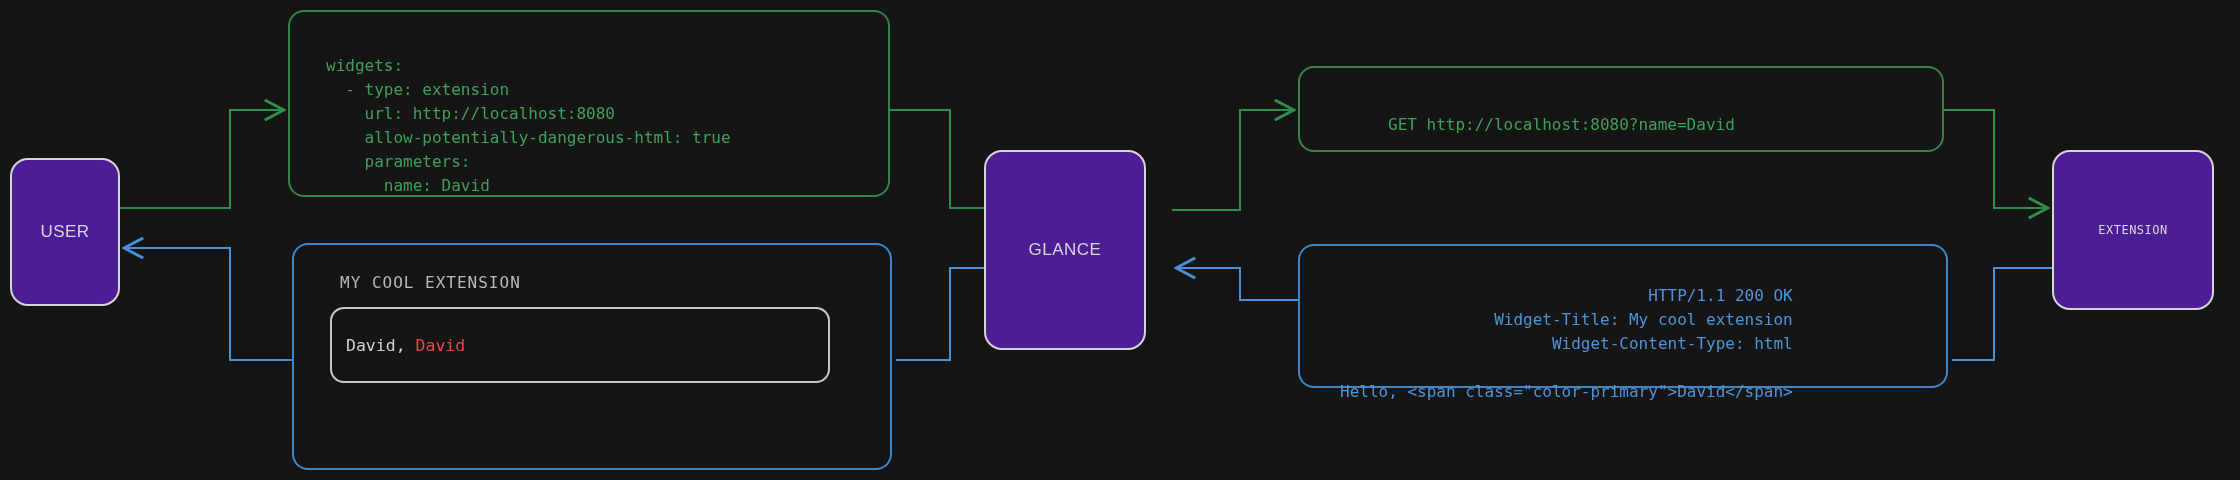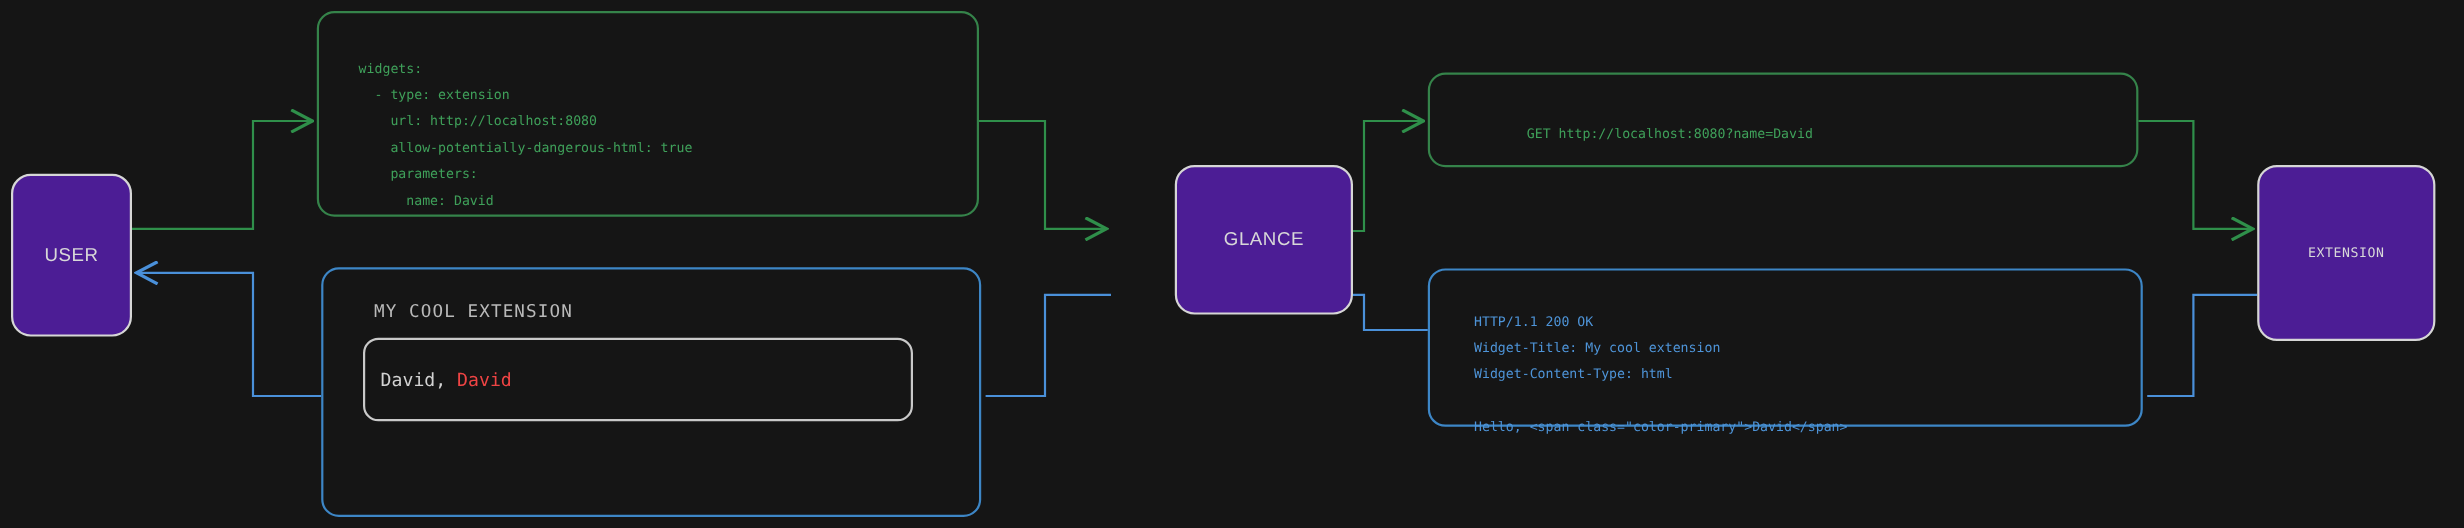--- a/index.html
+++ b/index.html
@@ -64,7 +64,7 @@
     position: absolute;
     white-space: pre;
     font-family: "DejaVu Sans Mono", "Liberation Mono", monospace;
-    font-size: 12px;
+    font-size: 16px;
     line-height: 24px;
     letter-spacing: 0px;
   }

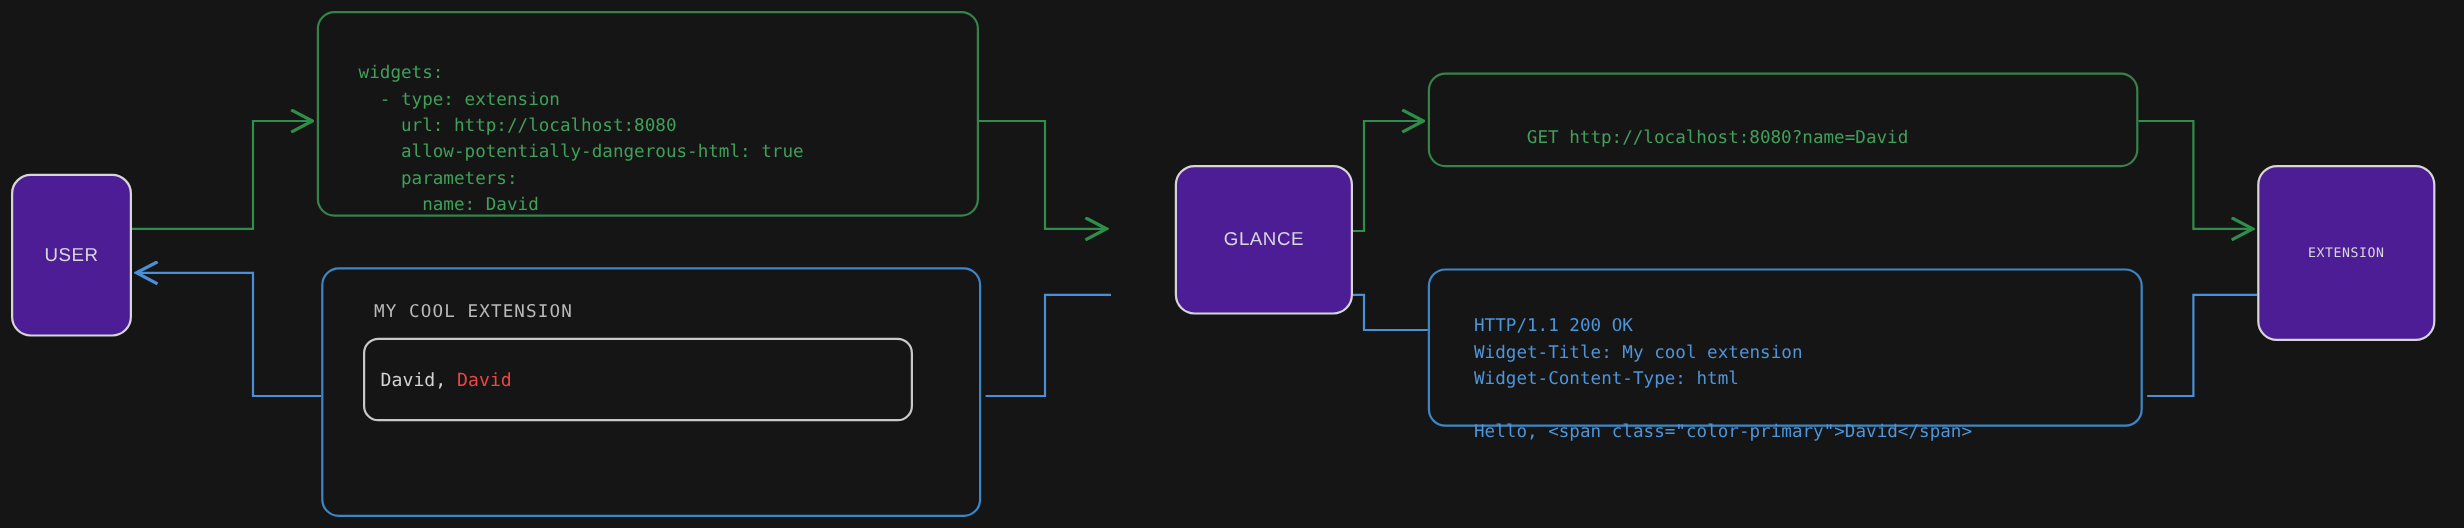--- a/index.html
+++ b/index.html
@@ -47,7 +47,7 @@
   }
 
   #node-user     { left: 10px;   top: 158px; width: 110px; height: 148px; }
-  #node-glance   { left: 1068px; top: 150px; width: 162px; height: 136px; }
+  #node-glance   { left: 984px; top: 150px; width: 162px; height: 200px; }
   #node-extension{ left: 2052px; top: 150px; width: 162px; height: 160px; }
 
   

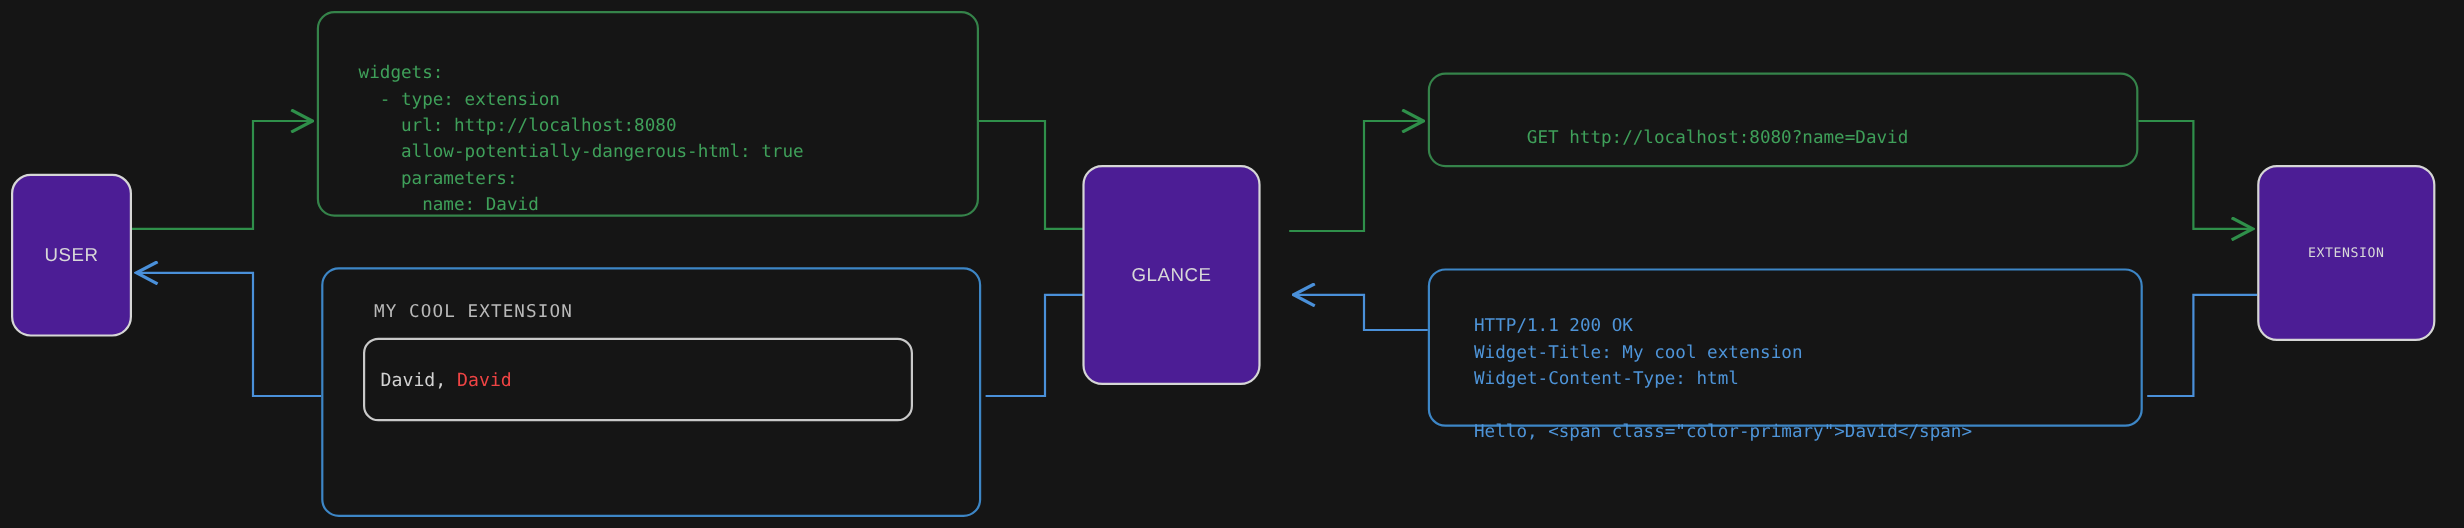--- a/index.html
+++ b/index.html
@@ -69,7 +69,7 @@
     letter-spacing: 0px;
   }
   .code.green { color: #3fa05a; }
-  .code.blue  { color: #4e94d8; }
+  .code.blue  { color: #4e94d8; text-align: right; }
 
   #box-yaml      { left: 288px;  top: 10px;  width: 602px; height: 187px; }
   #box-yaml .code{ left: 36px;   top: 26px; }

